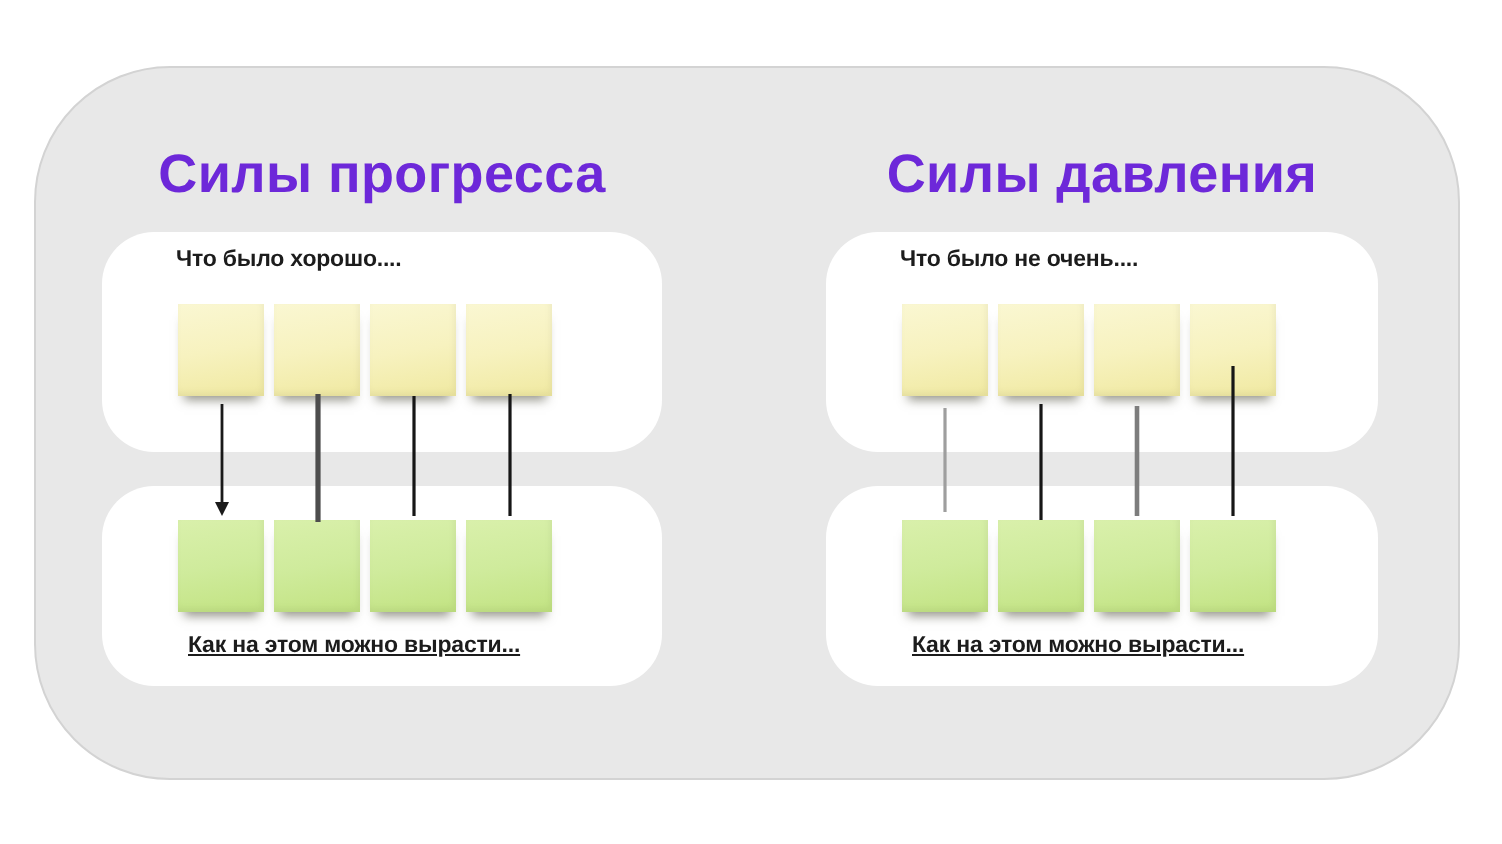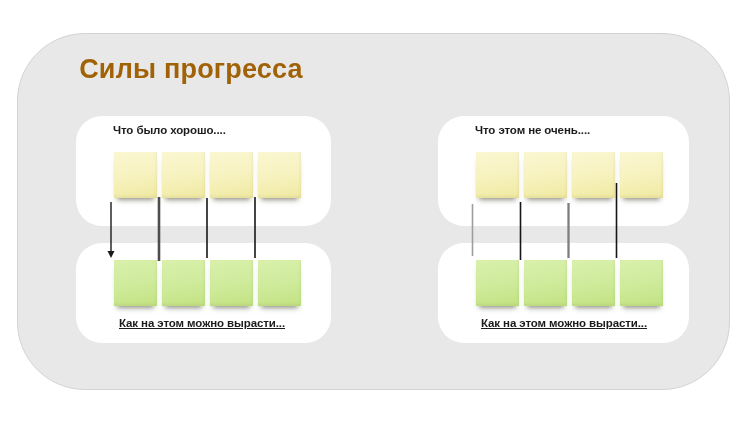--- a/index.html
+++ b/index.html
@@ -24,11 +24,11 @@
   .half.right { left: 395px; width: 276px; }
 
   .section-title {
-    position: absolute; top: 18px; left: 0; right: 0;
+    position: absolute; top: 36px; left: 0; right: 0;
     height: 34px; line-height: 34px;
     text-align: center;
     font-size: 27px; font-weight: 700;
-    color: #a16207;
+    color: #6d28d9;
     letter-spacing: 0.2px;
     white-space: nowrap;
   }

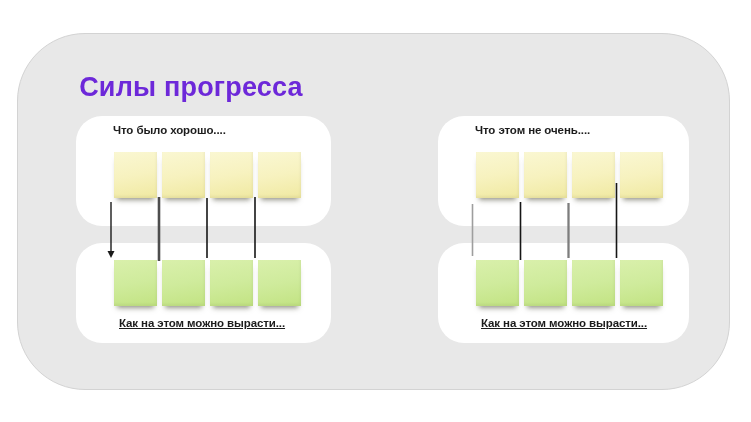--- a/index.html
+++ b/index.html
@@ -109,6 +109,7 @@
     </section>
 
     <section class="half right">
+      <div class="section-title">Силы давления</div>
 
       <div class="frame top">
         <div class="frame-label">Что этом не очень....</div>

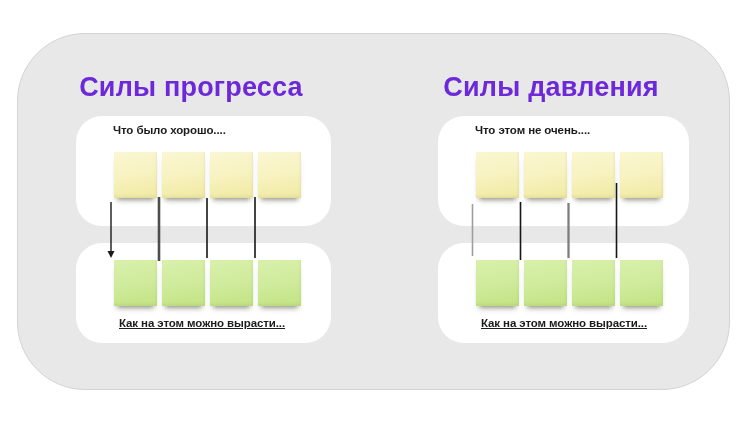--- a/index.html
+++ b/index.html
@@ -37,7 +37,6 @@
     position: absolute; left: 0; right: 0;
     background: #ffffff;
     border-radius: 26px;
-    margin-left: 25px;
   }
   .frame.top    { top: 82px;  height: 110px; }
   .frame.bottom { top: 209px; height: 100px; }

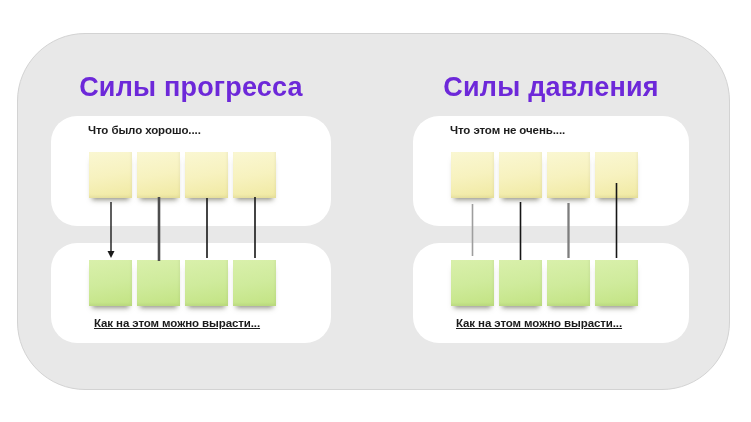--- a/index.html
+++ b/index.html
@@ -111,7 +111,7 @@
       <div class="section-title">Силы давления</div>
 
       <div class="frame top">
-        <div class="frame-label">Что этом не очень....</div>
+        <div class="frame-label">Что было не очень....</div>
         <div class="notes-row">
             <div class="note yellow"></div>
             <div class="note yellow"></div>

